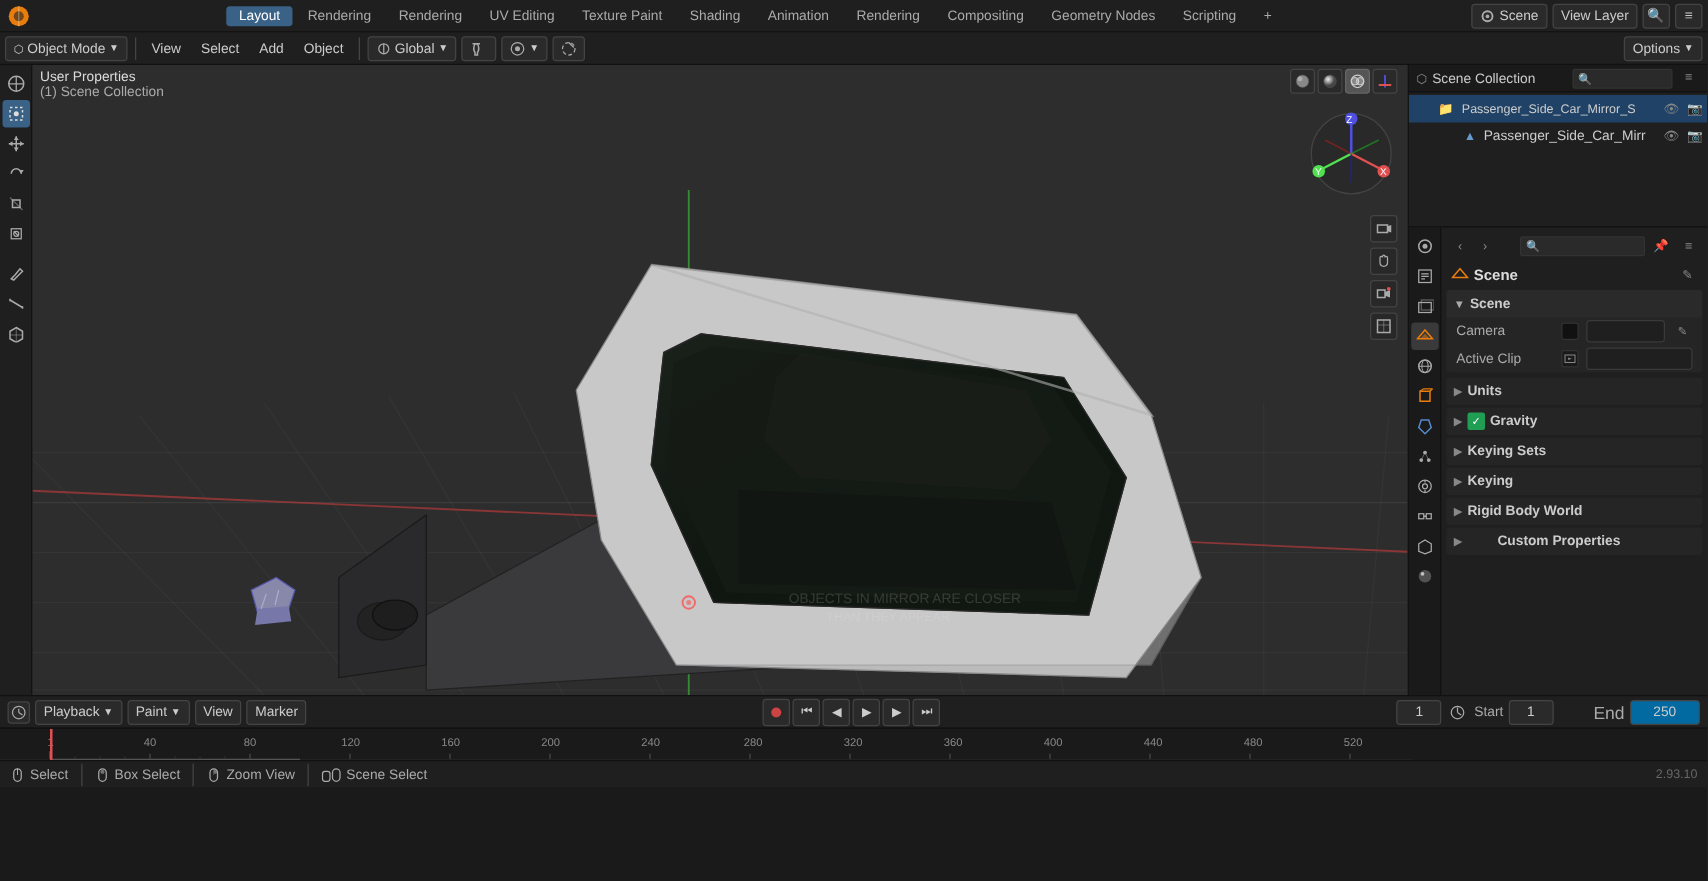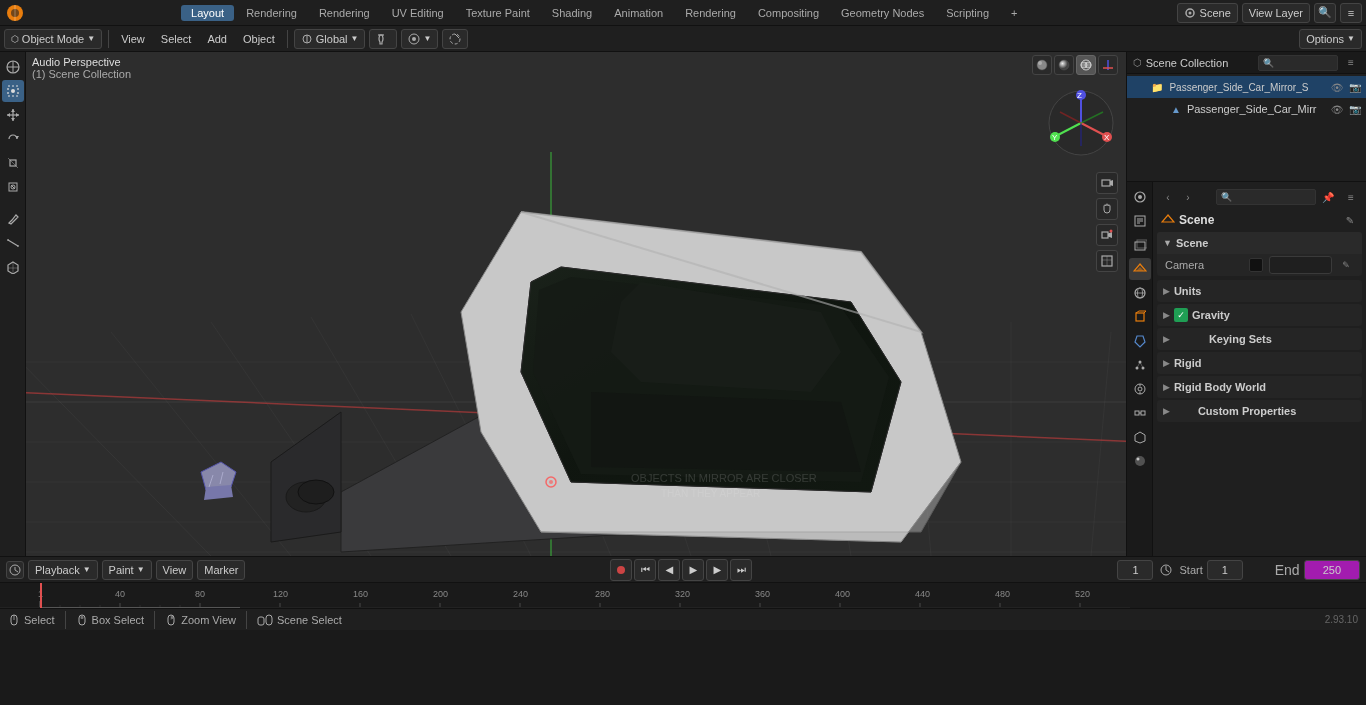--- a/index.html
+++ b/index.html
@@ -468,7 +468,7 @@
   <div class="viewport" style="flex:1;position:relative;overflow:hidden;">
 
     <div style="position:absolute;top:4px;left:6px;z-index:10;pointer-events:none;">
-      <div style="color:#ddd;font-size:11px;">Audio Perspective</div>
+      <div style="color:#ddd;font-size:11px;">User Properties</div>
       <div style="color:#aaa;font-size:11px;">(1) Scene Collection</div>
     </div>
 

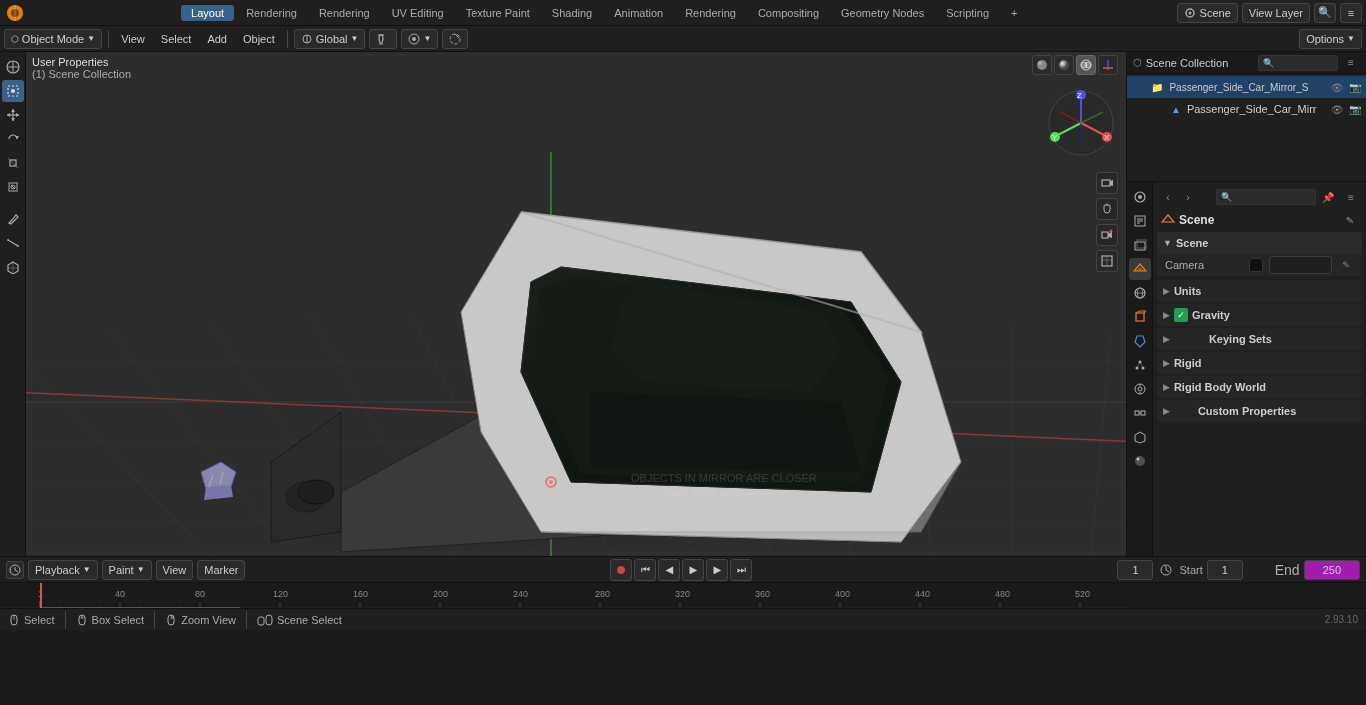--- a/index.html
+++ b/index.html
@@ -792,6 +792,16 @@
           </div>
 
 
+          <div class="prop-row">
+            <span class="prop-label">Active Clip</span>
+            <div style="width:14px;height:14px;background:#1a1a1a;border:1px solid #333;border-radius:2px;margin-right:2px;display:flex;align-items:center;justify-content:center;">
+              <svg width="10" height="10" viewBox="0 0 10 10">
+                <rect x="1" y="2" width="8" height="6" fill="none" stroke="#888" stroke-width="0.8"></rect>
+                <polygon points="3.5,4 6.5,5 3.5,6" fill="#888"></polygon>
+              </svg>
+            </div>
+            <div class="prop-value" style="cursor:pointer;flex:1;"></div>
+          </div>
         </div>
 
         <div style="height:22px;display:flex;align-items:center;padding:0 6px;background:#252525;border-radius:3px;margin-bottom:2px;cursor:pointer;">

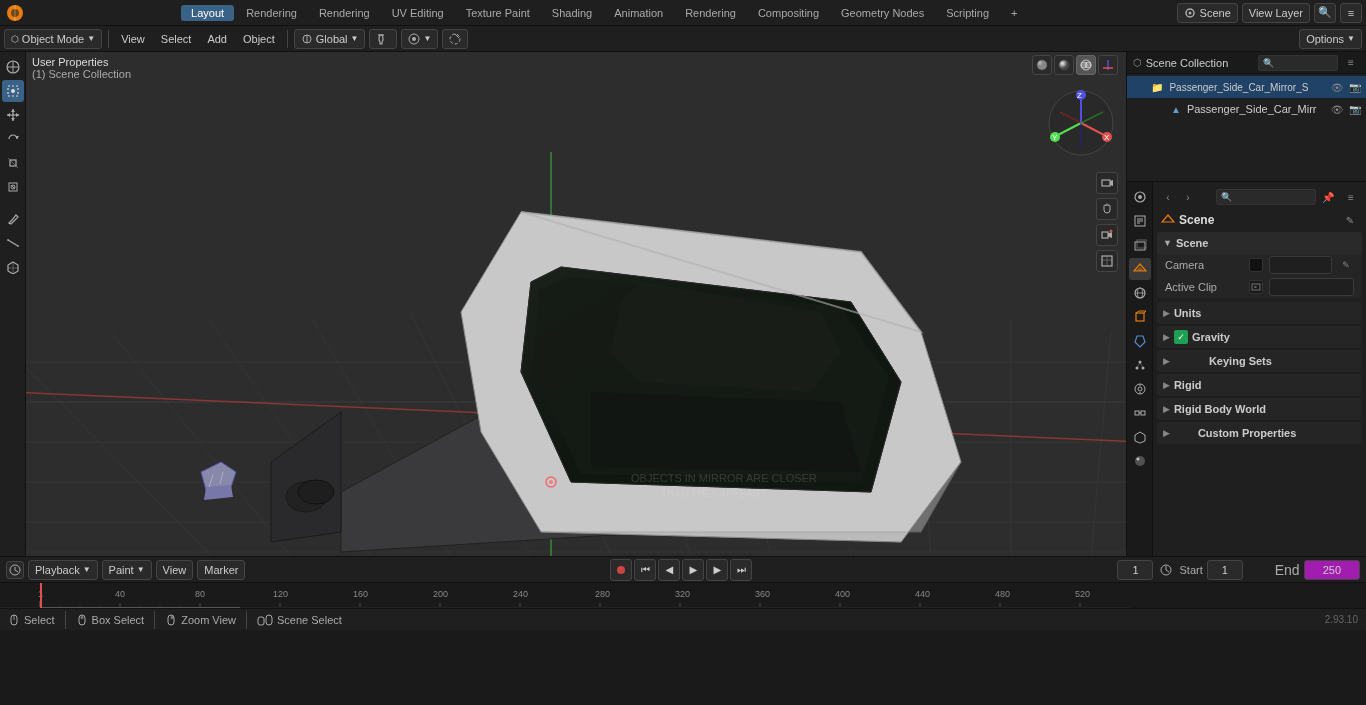--- a/index.html
+++ b/index.html
@@ -819,7 +819,7 @@
 
         <div style="height:22px;display:flex;align-items:center;padding:0 6px;background:#252525;border-radius:3px;margin-bottom:2px;cursor:pointer;">
           <span style="font-size:9px;color:#888;margin-right:4px;">▶</span>
-          <span style="font-size:11px;color:#ccc;font-weight:bold;margin-left:35px;">Keying Sets</span>
+          <span style="font-size:11px;color:#ccc;font-weight:bold;">Keying Sets</span>
         </div>
 
         <div style="height:22px;display:flex;align-items:center;padding:0 6px;background:#252525;border-radius:3px;margin-bottom:2px;cursor:pointer;">

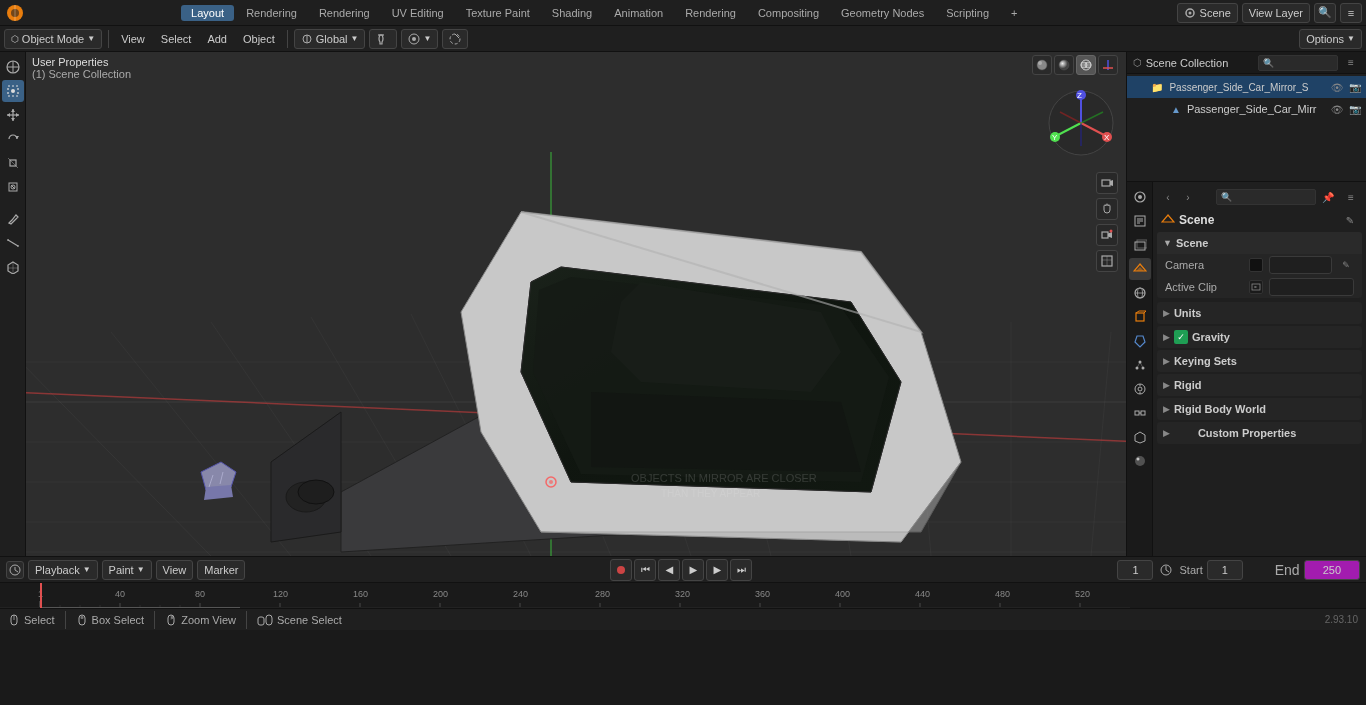--- a/index.html
+++ b/index.html
@@ -824,7 +824,7 @@
 
         <div style="height:22px;display:flex;align-items:center;padding:0 6px;background:#252525;border-radius:3px;margin-bottom:2px;cursor:pointer;">
           <span style="font-size:9px;color:#888;margin-right:4px;">▶</span>
-          <span style="font-size:11px;color:#ccc;font-weight:bold;">Rigid</span>
+          <span style="font-size:11px;color:#ccc;font-weight:bold;">Keying</span>
         </div>
 
         <div style="height:22px;display:flex;align-items:center;padding:0 6px;background:#252525;border-radius:3px;margin-bottom:2px;cursor:pointer;">

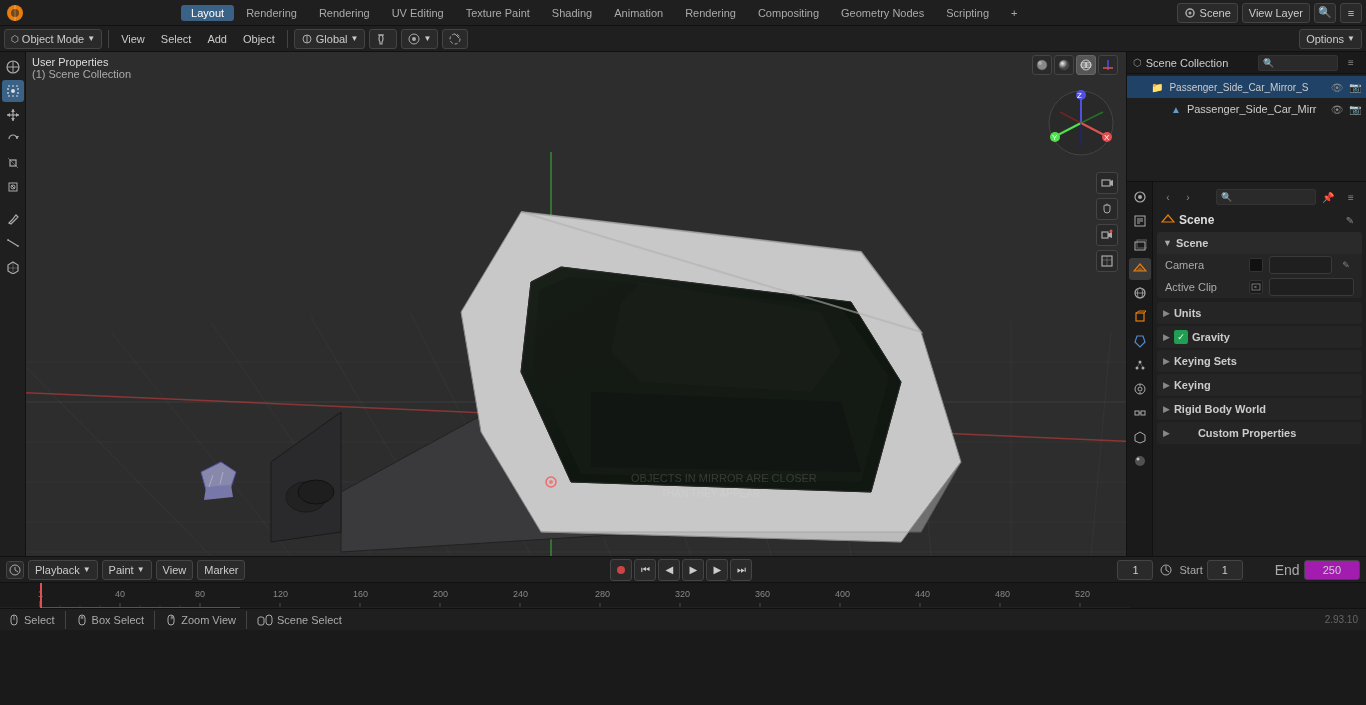--- a/index.html
+++ b/index.html
@@ -907,7 +907,7 @@
       <span>1</span>
     </div>
     <span style="font-size:14px;color:#aaa;margin-left:28px;">End</span>
-    <div style="background:#a21caf;border:1px solid #444;border-radius:3px;padding:0 18px;height:20px;display:flex;align-items:center;font-size:11px;color:#ccc;min-width:36px;justify-content:center;cursor:pointer;">
+    <div style="background:#0369a1;border:1px solid #444;border-radius:3px;padding:0 18px;height:20px;display:flex;align-items:center;font-size:11px;color:#ccc;min-width:36px;justify-content:center;cursor:pointer;">
       <span>250</span>
     </div>
   </div>

